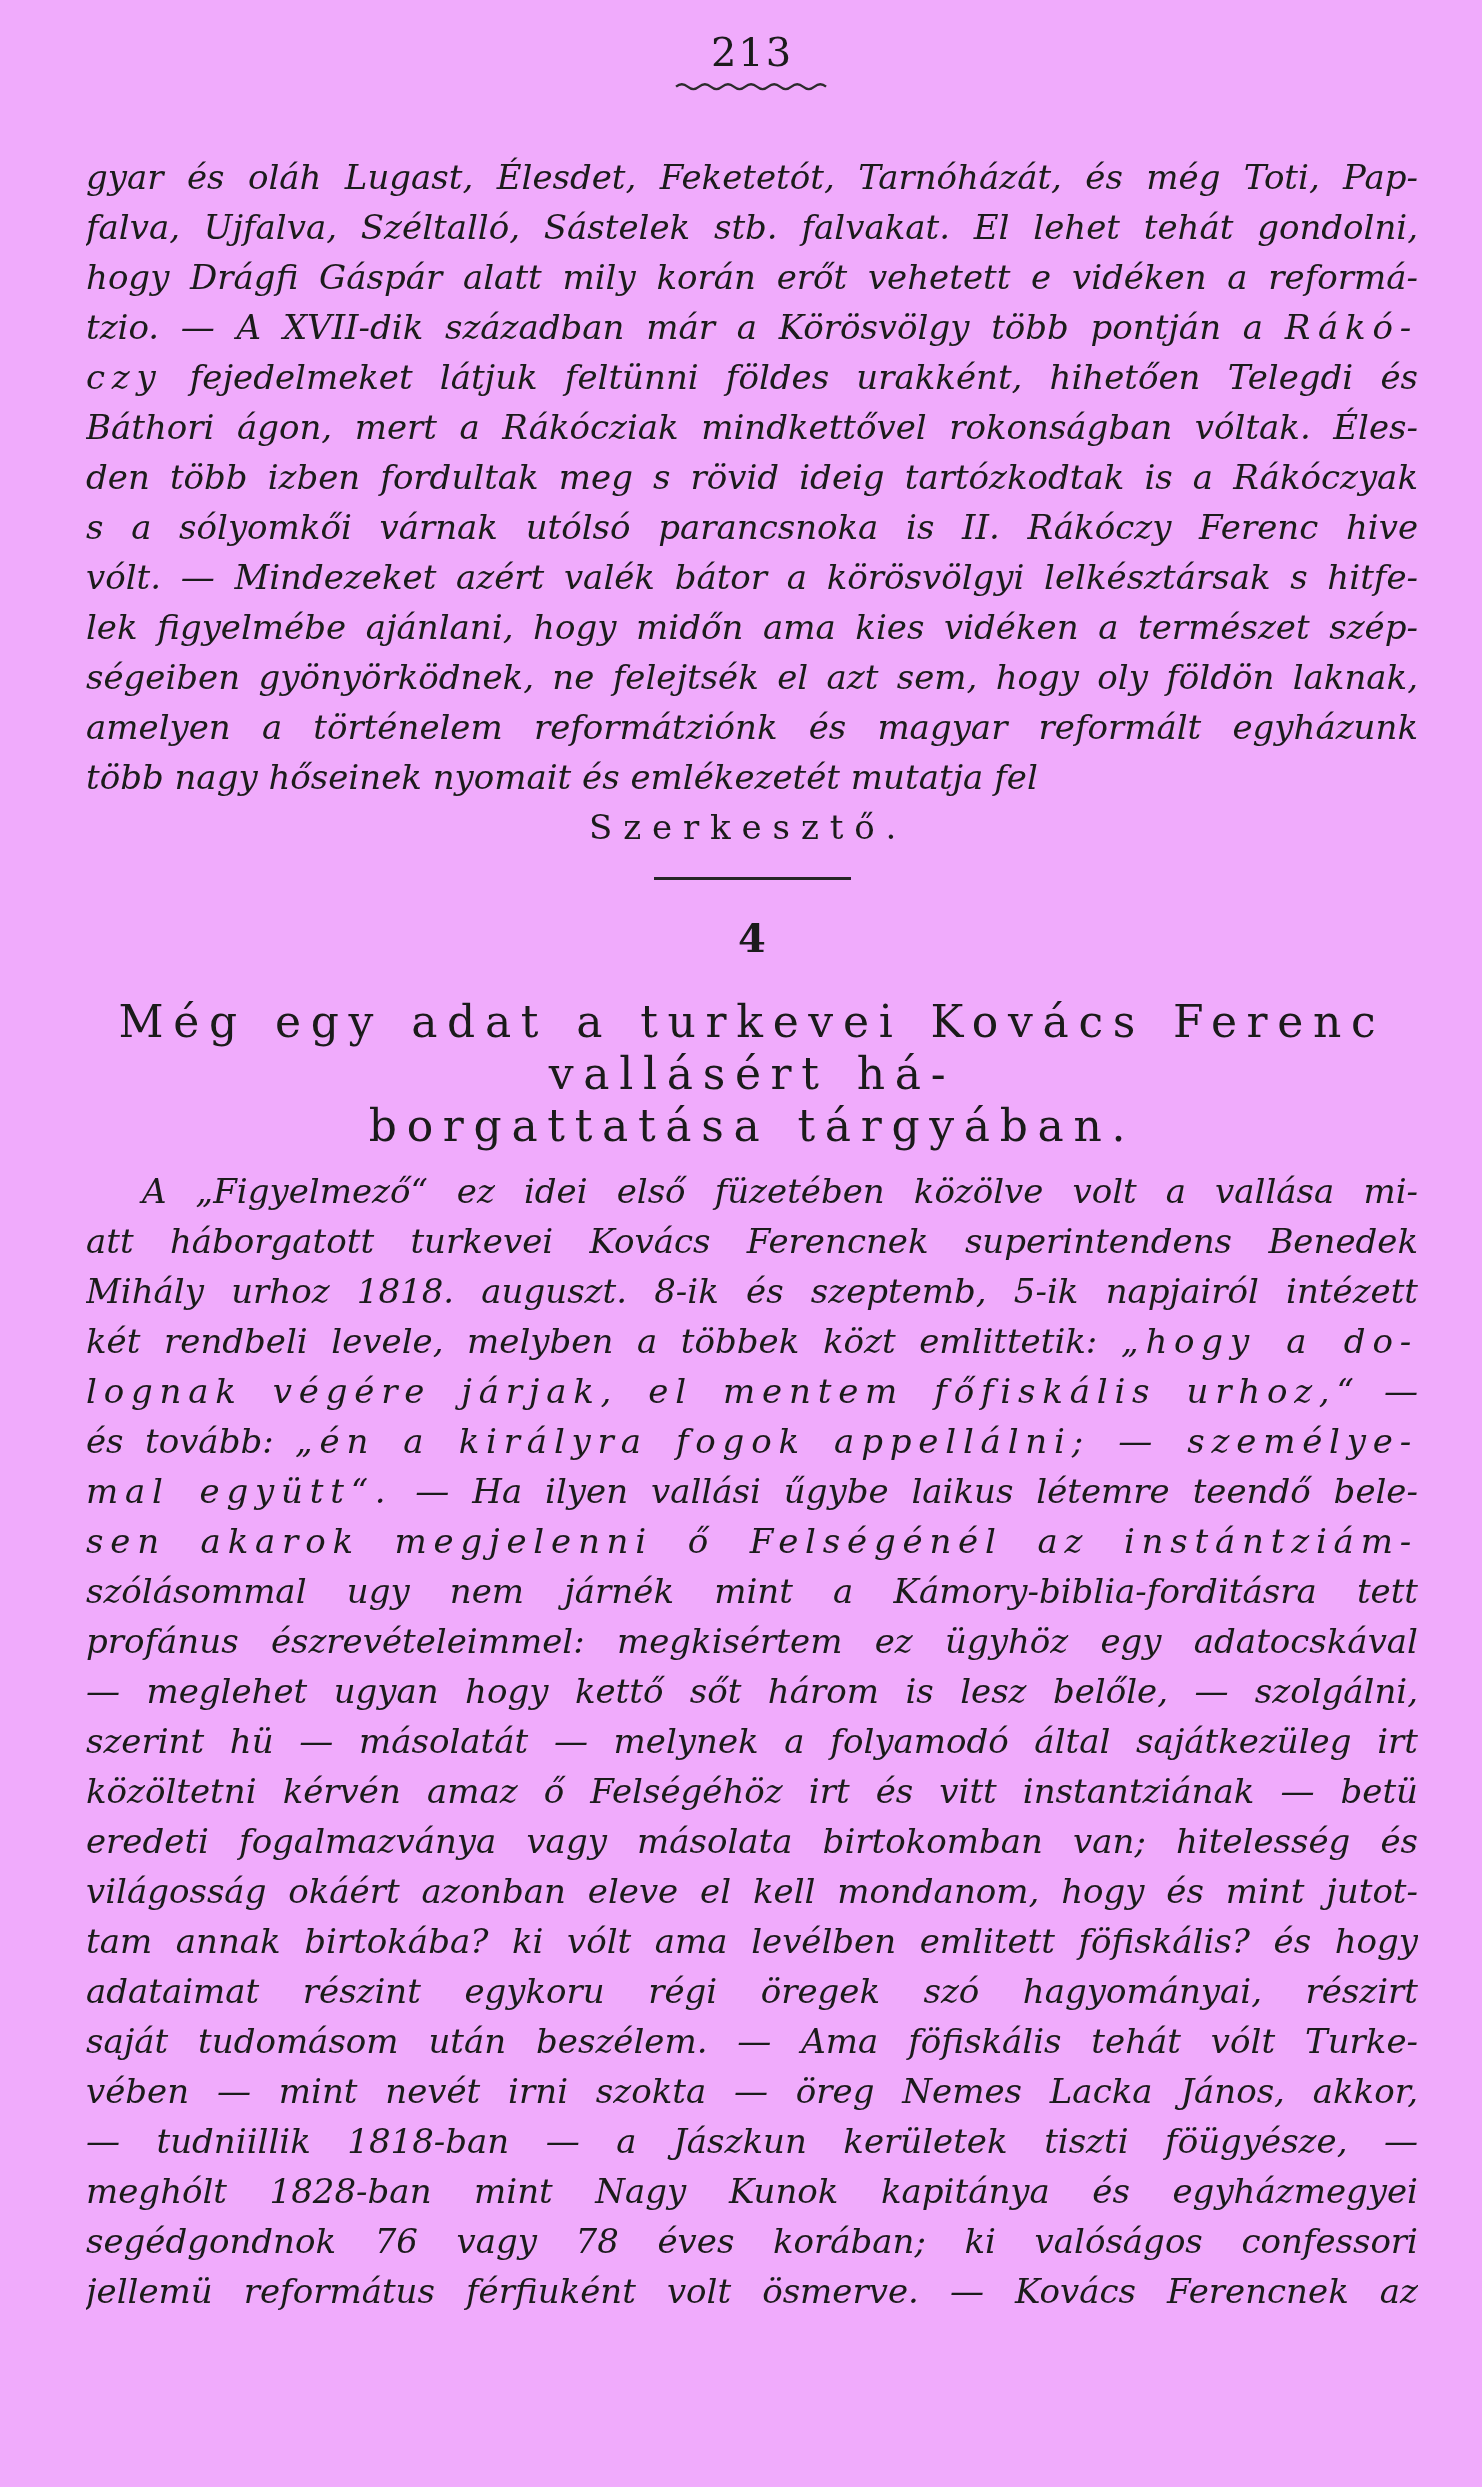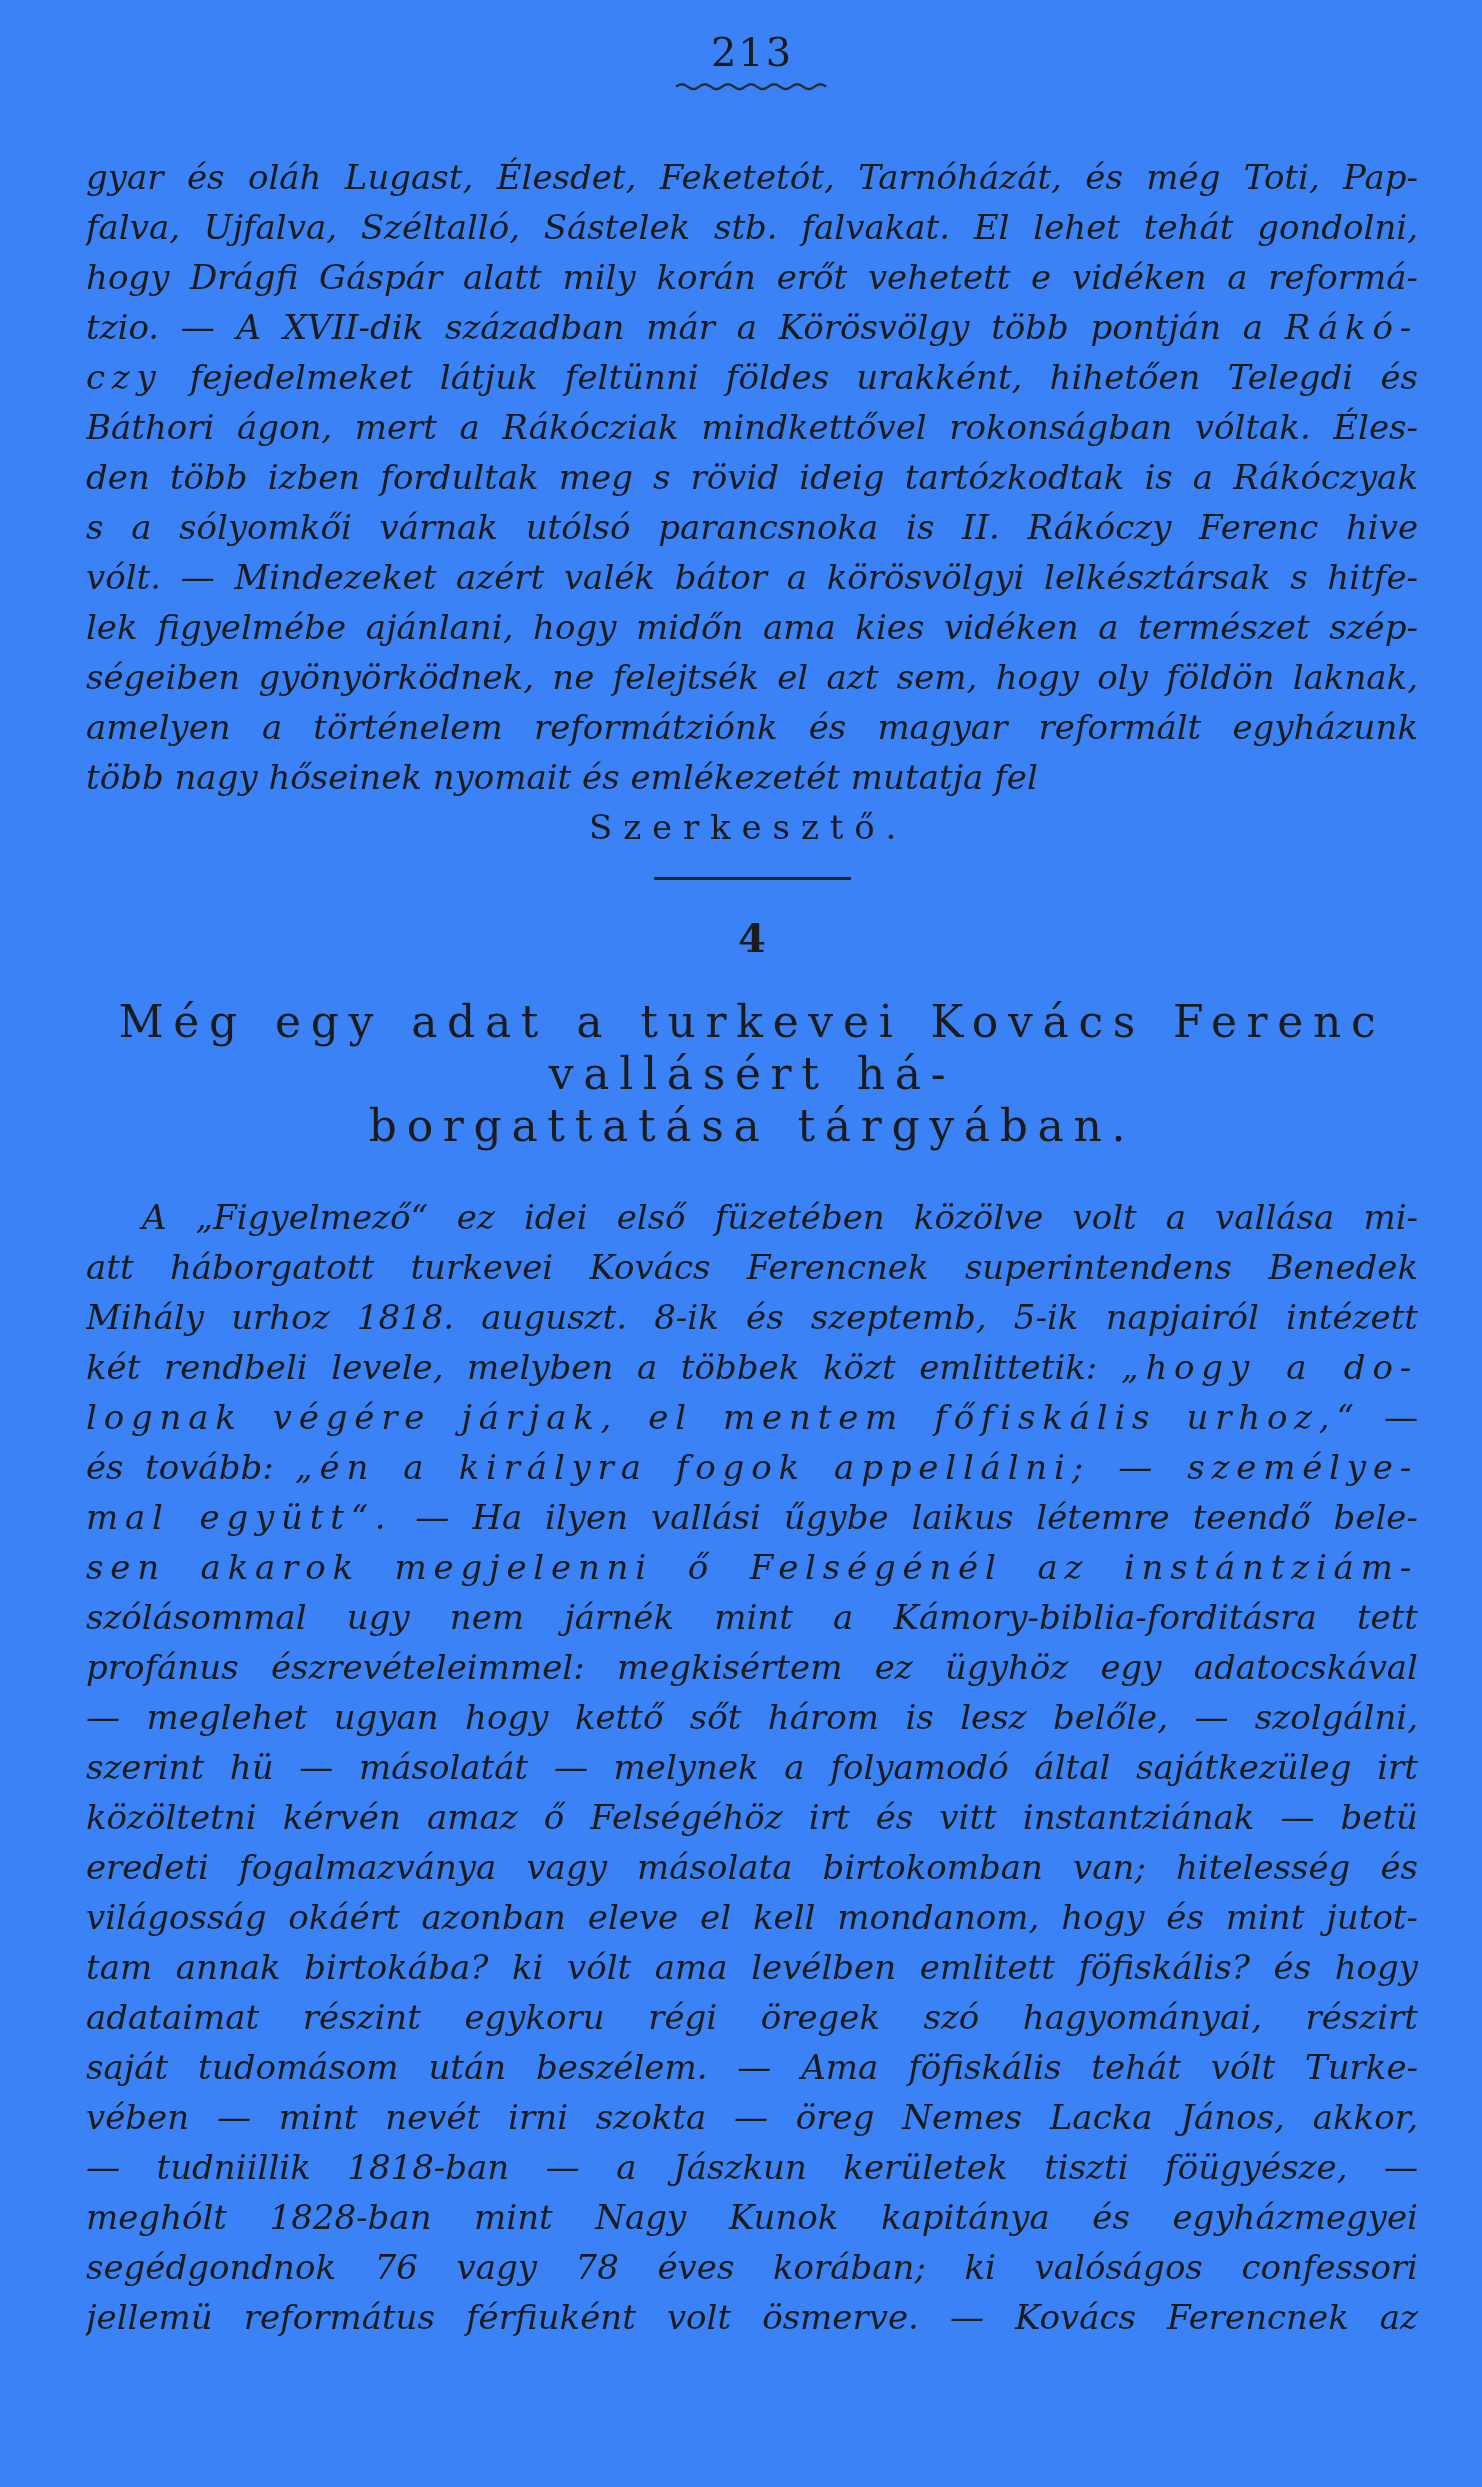--- a/index.html
+++ b/index.html
@@ -7,7 +7,7 @@
     position:relative;
     width:1483px;height:2487px;
     margin:0 auto;
-    background:#3b82f6;
+    background:#f0abfc;
     font-family:"DejaVu Serif", serif;
     color:#1b1b1b;
     overflow:hidden;

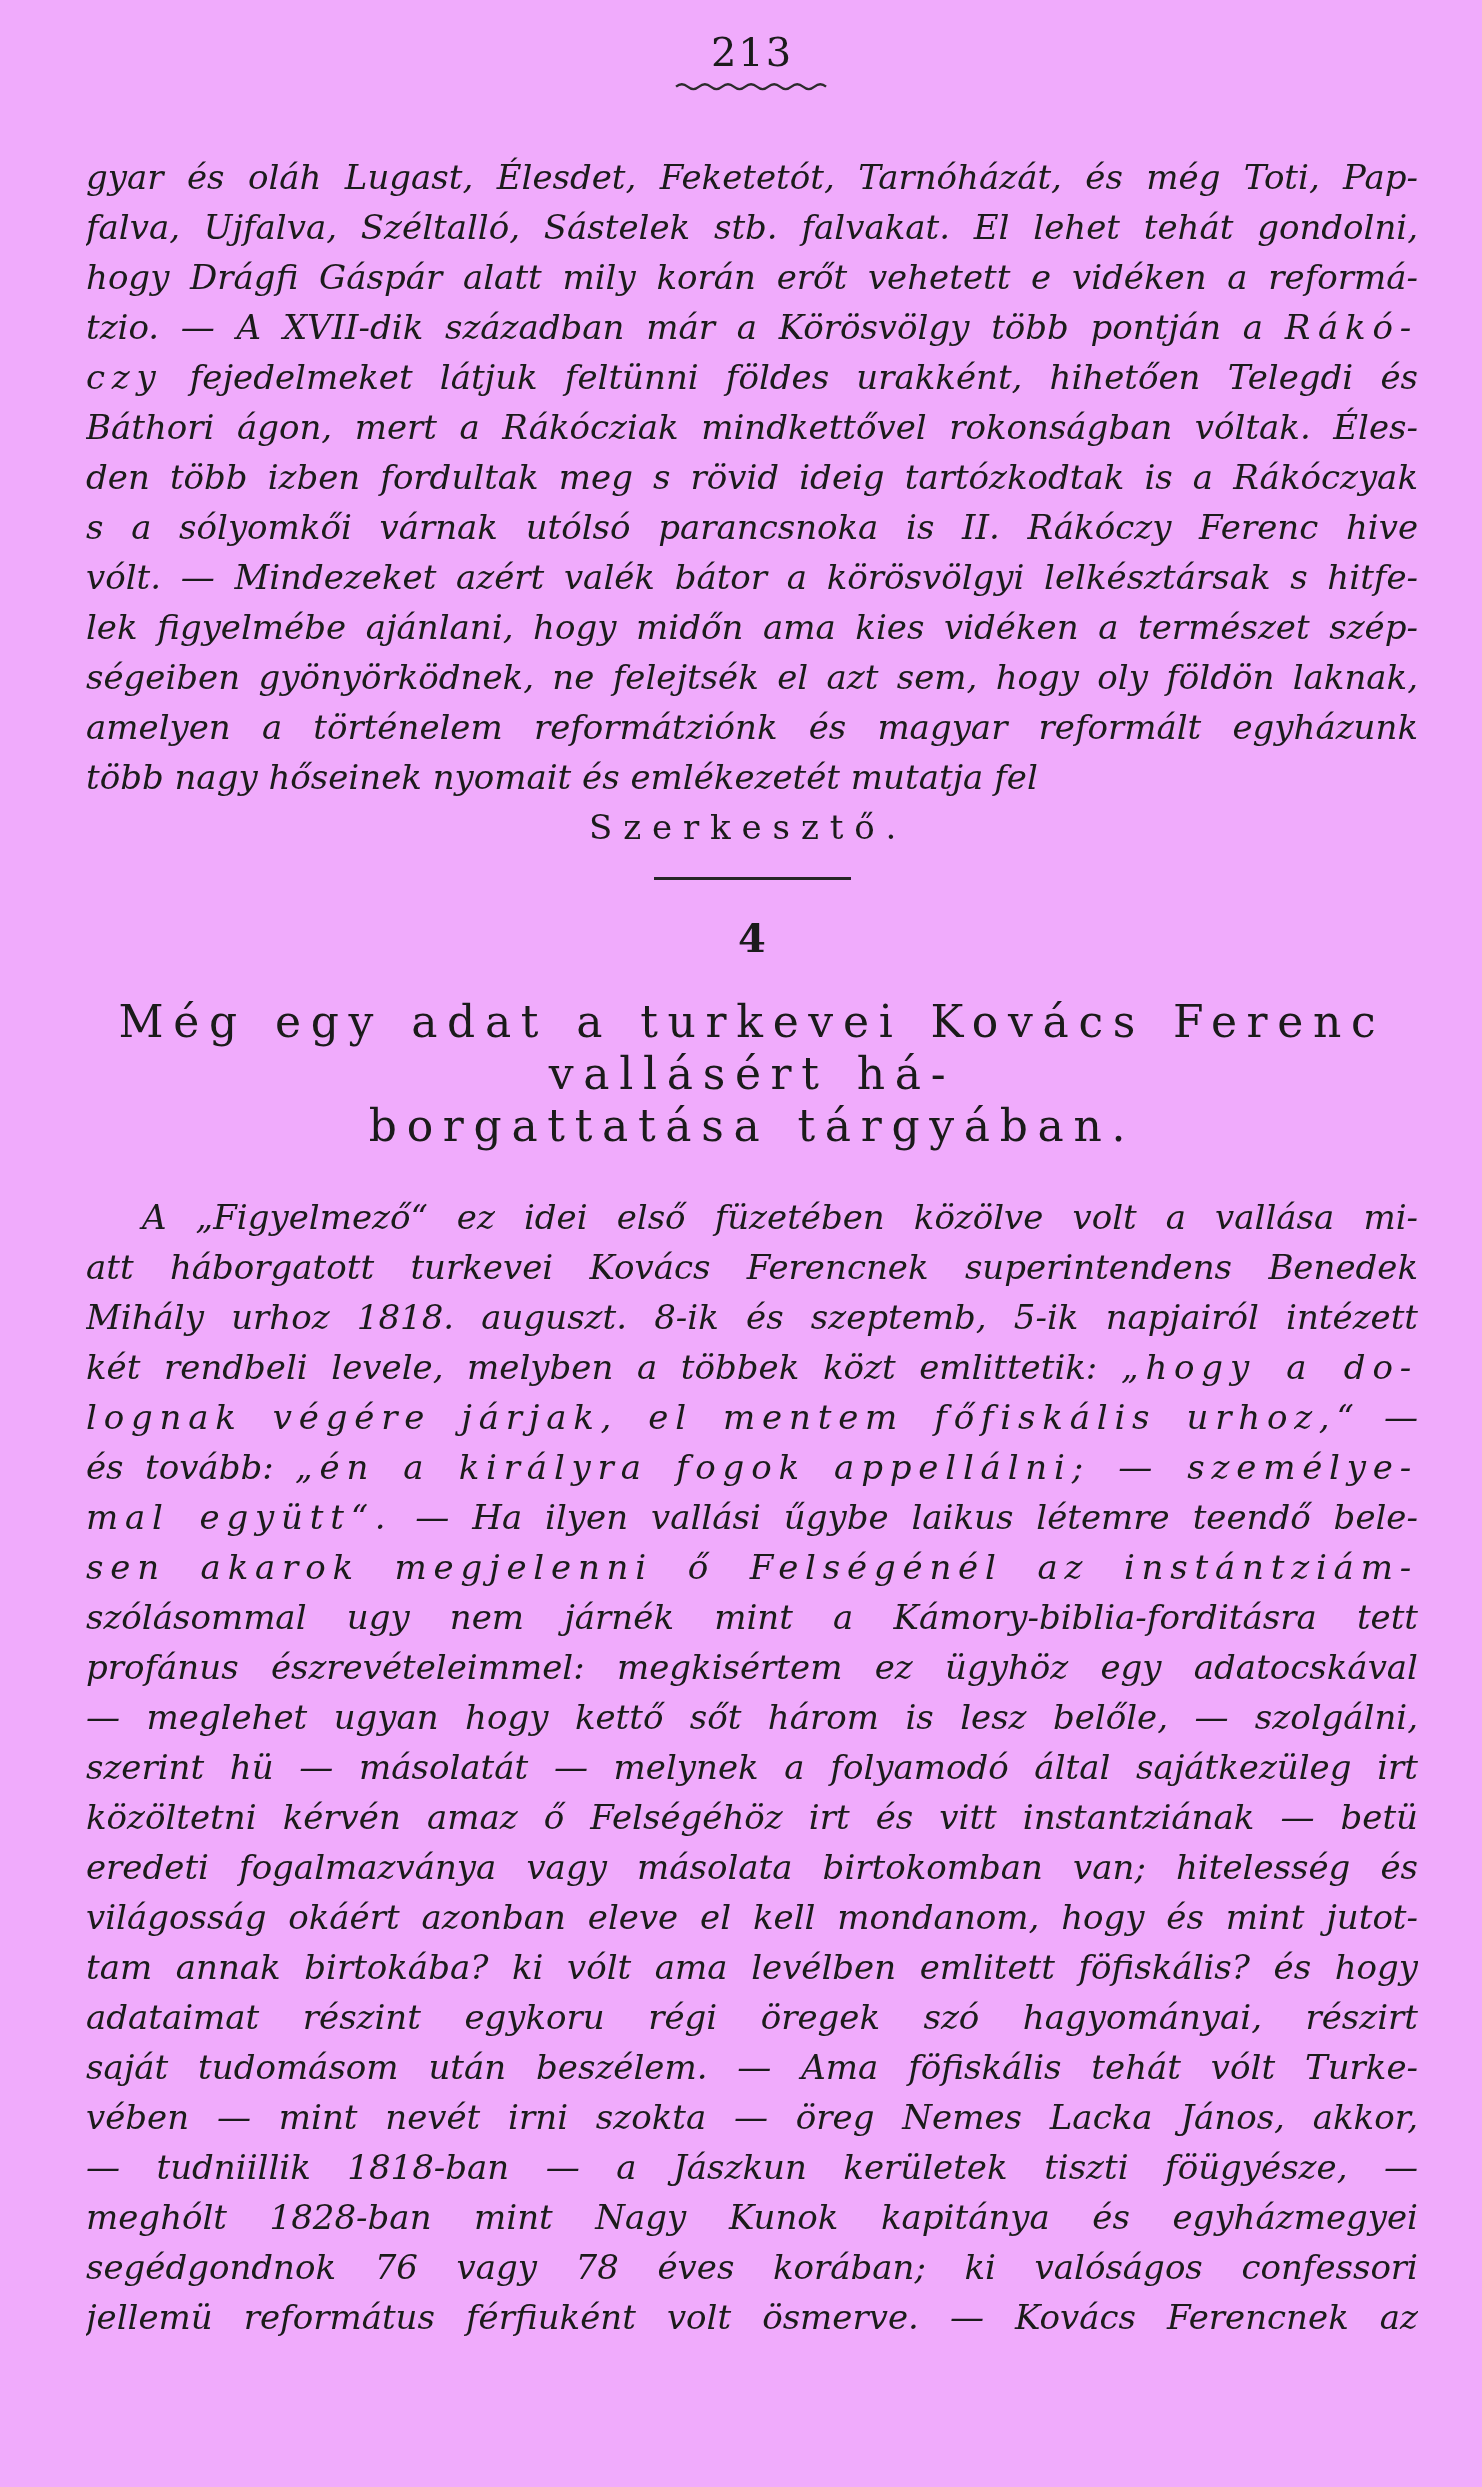--- a/index.html
+++ b/index.html
@@ -57,7 +57,7 @@
     word-spacing:0.10em;
   }
   .para1{margin-top:62px;}
-  .para2{margin-top:40px;}
+  .para2{margin-top:14px;}
 </style>
 </head>
 <body>

